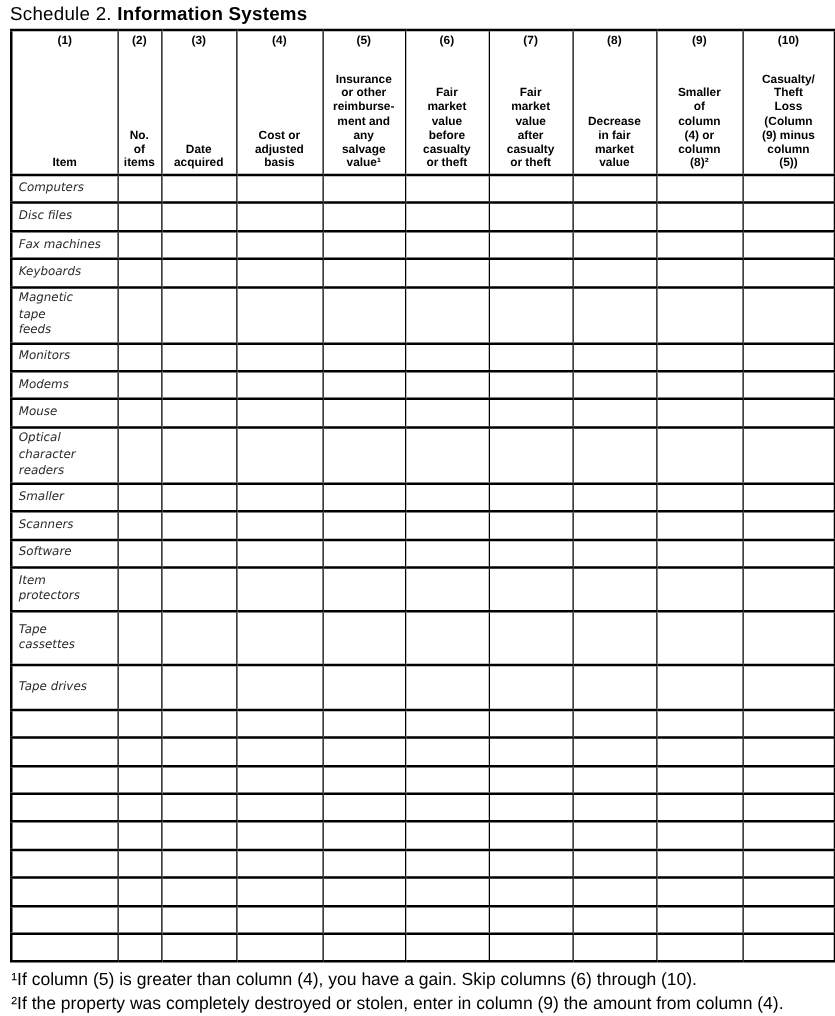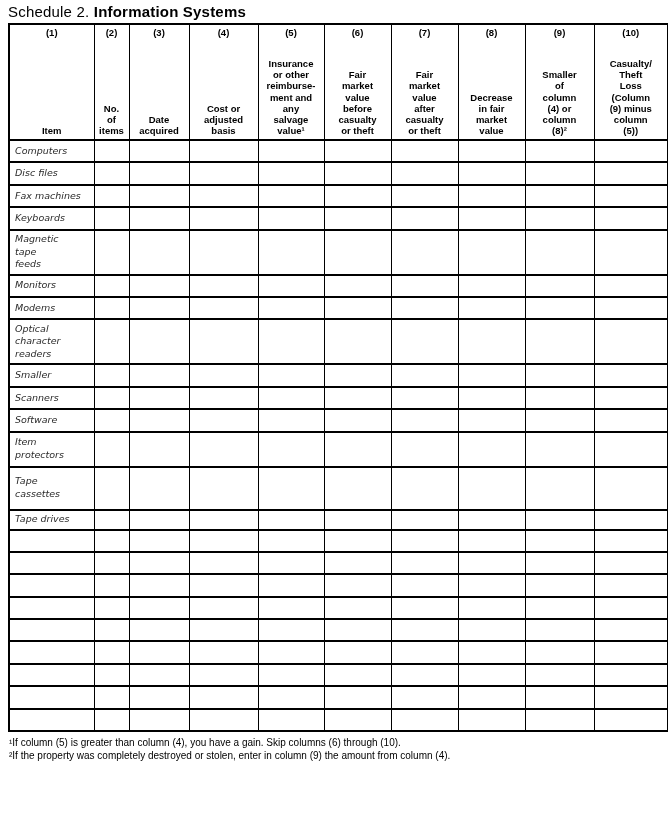--- a/index.html
+++ b/index.html
@@ -286,6 +286,18 @@
           <td class="entry-cell"></td>
           <td class="entry-cell"></td>
         </tr>
+        <tr>
+          <td class="item-cell">Mouse</td>
+          <td class="entry-cell"></td>
+          <td class="entry-cell"></td>
+          <td class="entry-cell"></td>
+          <td class="entry-cell"></td>
+          <td class="entry-cell"></td>
+          <td class="entry-cell"></td>
+          <td class="entry-cell"></td>
+          <td class="entry-cell"></td>
+          <td class="entry-cell"></td>
+        </tr>
         <tr class="r-tall3">
           <td class="item-cell">Optical
 character

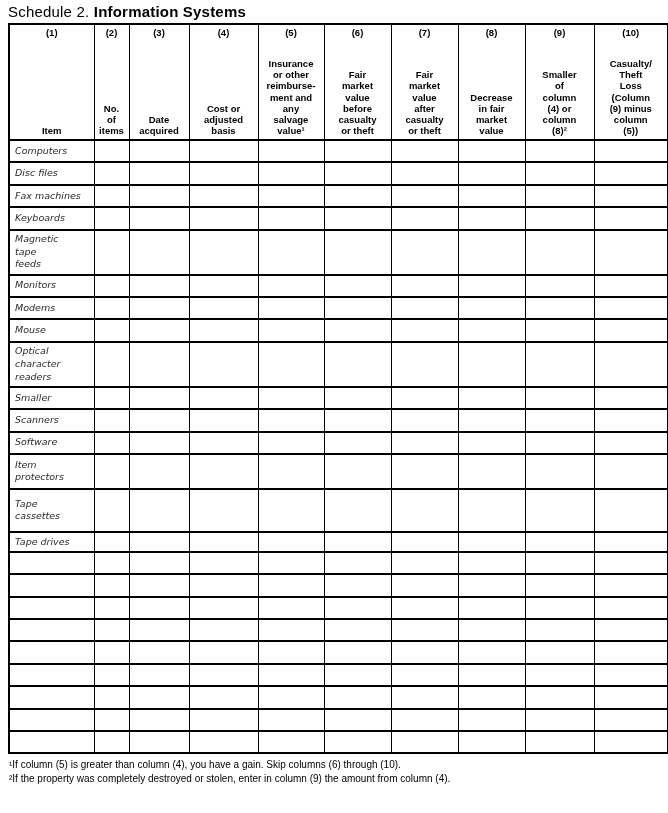--- a/index.html
+++ b/index.html
@@ -56,7 +56,7 @@
   tbody tr.r-tall3 { height: 45px; }
   tbody tr.r-tall2 { height: 35px; }
   tbody tr.r-tall2b { height: 43px; }
-  tbody tr.r-last-item { height: 20px; }
+  tbody tr.r-last-item { height: 36px; }
 
   td.item-cell {
     font-family: "DejaVu Sans", sans-serif;

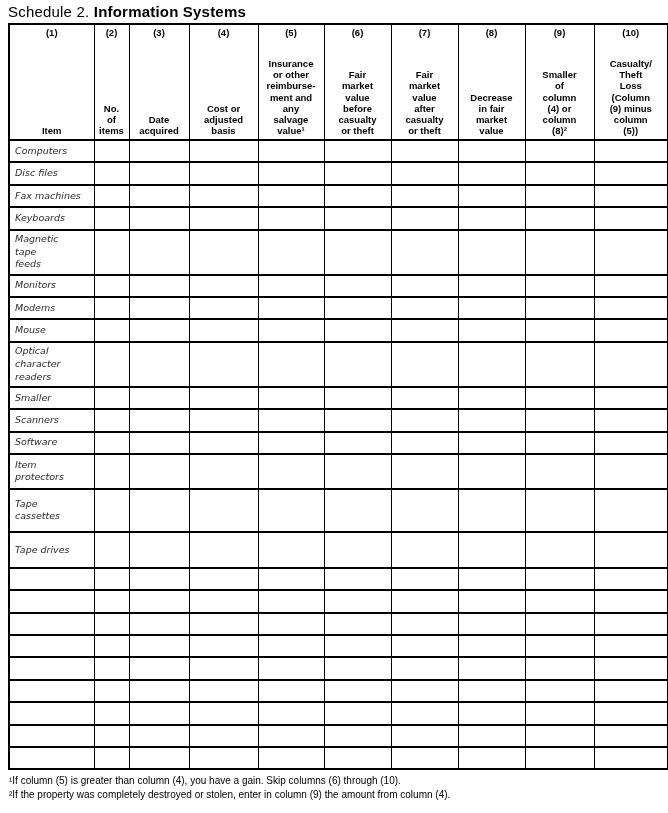--- a/index.html
+++ b/index.html
@@ -72,7 +72,7 @@
 
   .footnotes {
     margin: 4px 0 0 1px;
-    font-size: 10px;
+    font-size: 14px;
     line-height: 1.32;
   }
   .footnote { white-space: nowrap; }

